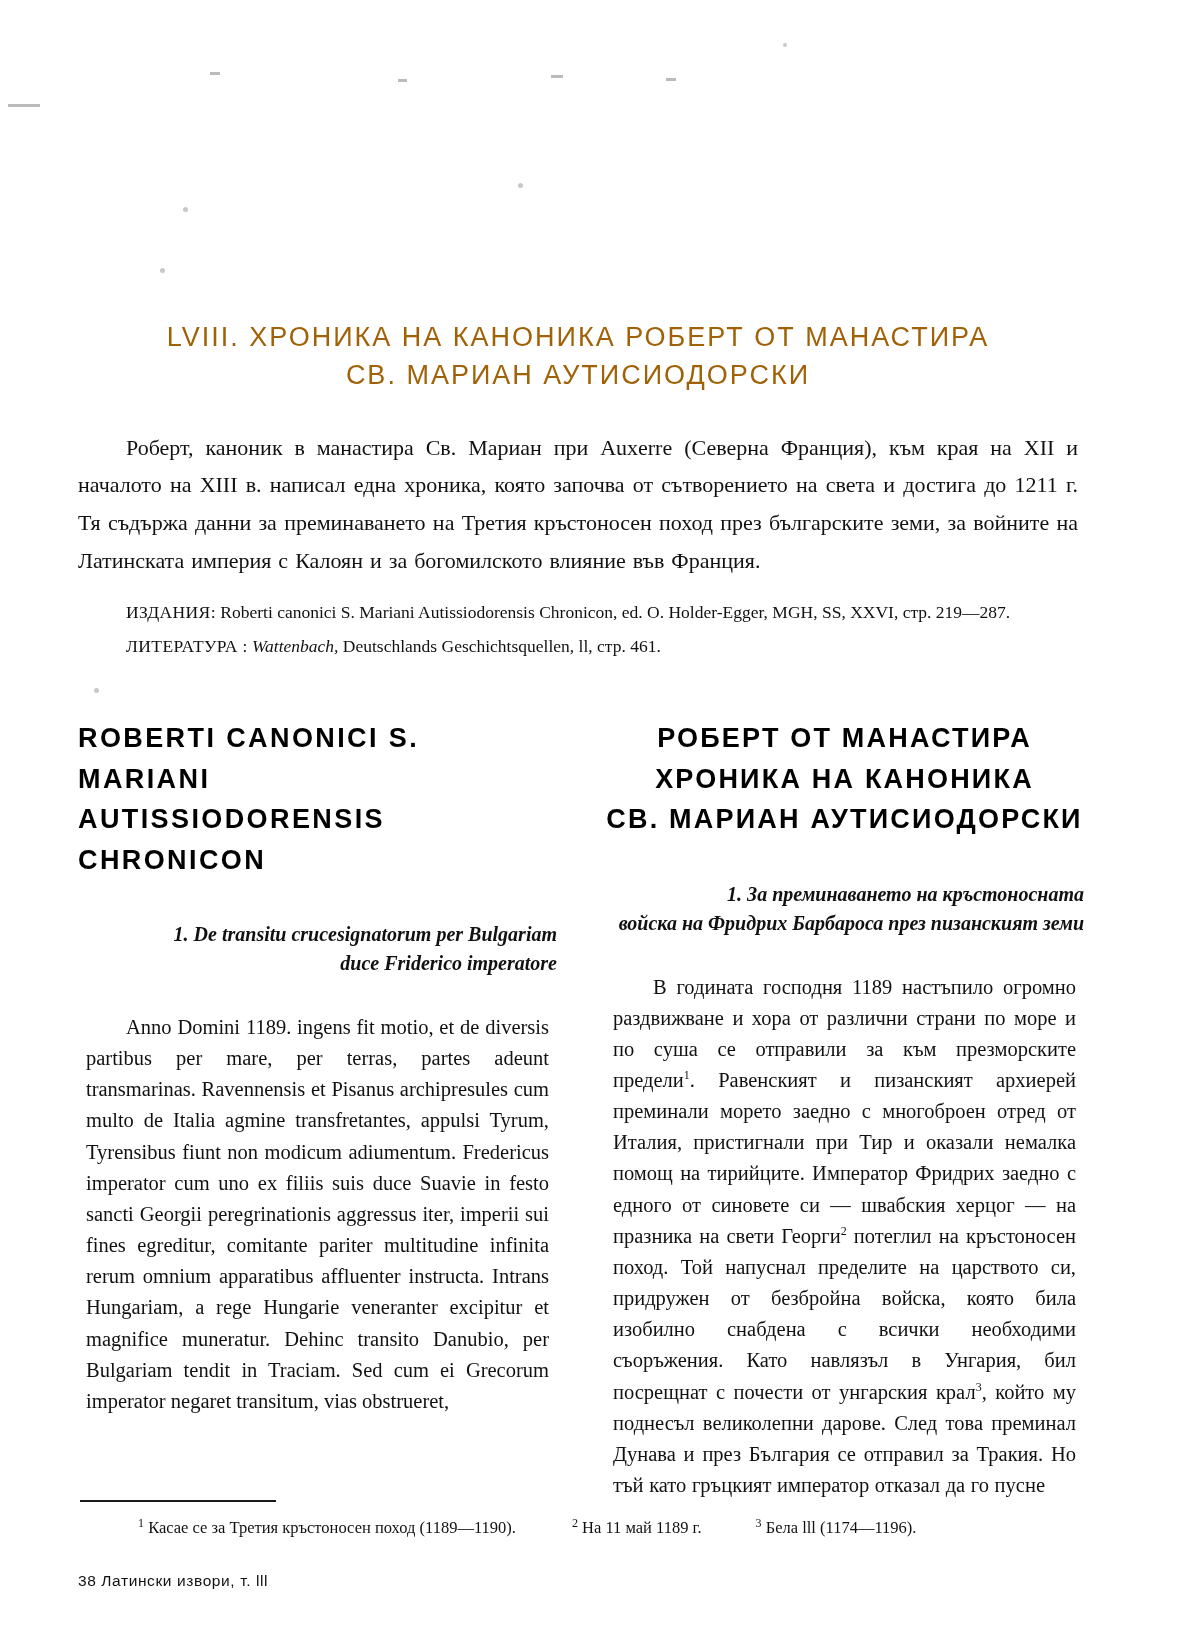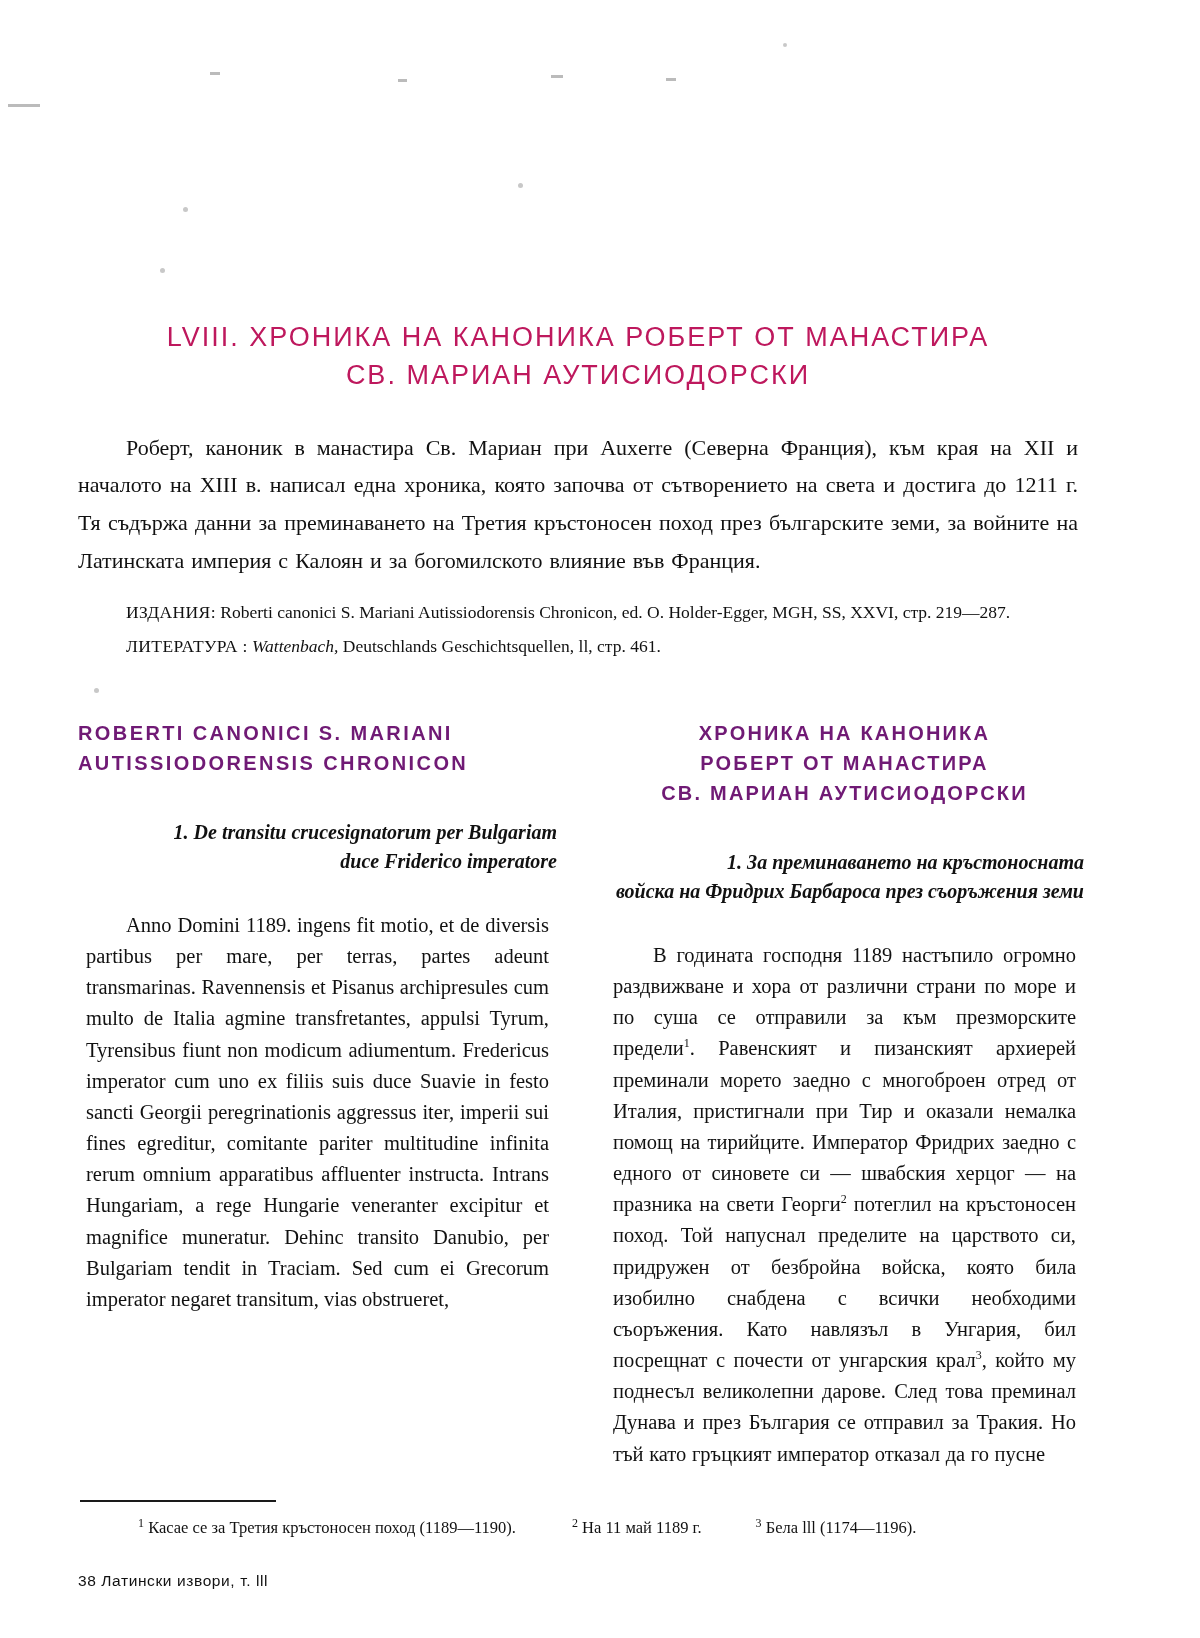--- a/index.html
+++ b/index.html
@@ -52,7 +52,7 @@
     line-height: 1.42;
     font-weight: 400;
     margin: 0 0 34px 0;
-    color: #be185d;
+    color: #a16207;
   }
   .doc-title .l1 { display: block; }
   .doc-title .l2 { display: block; }

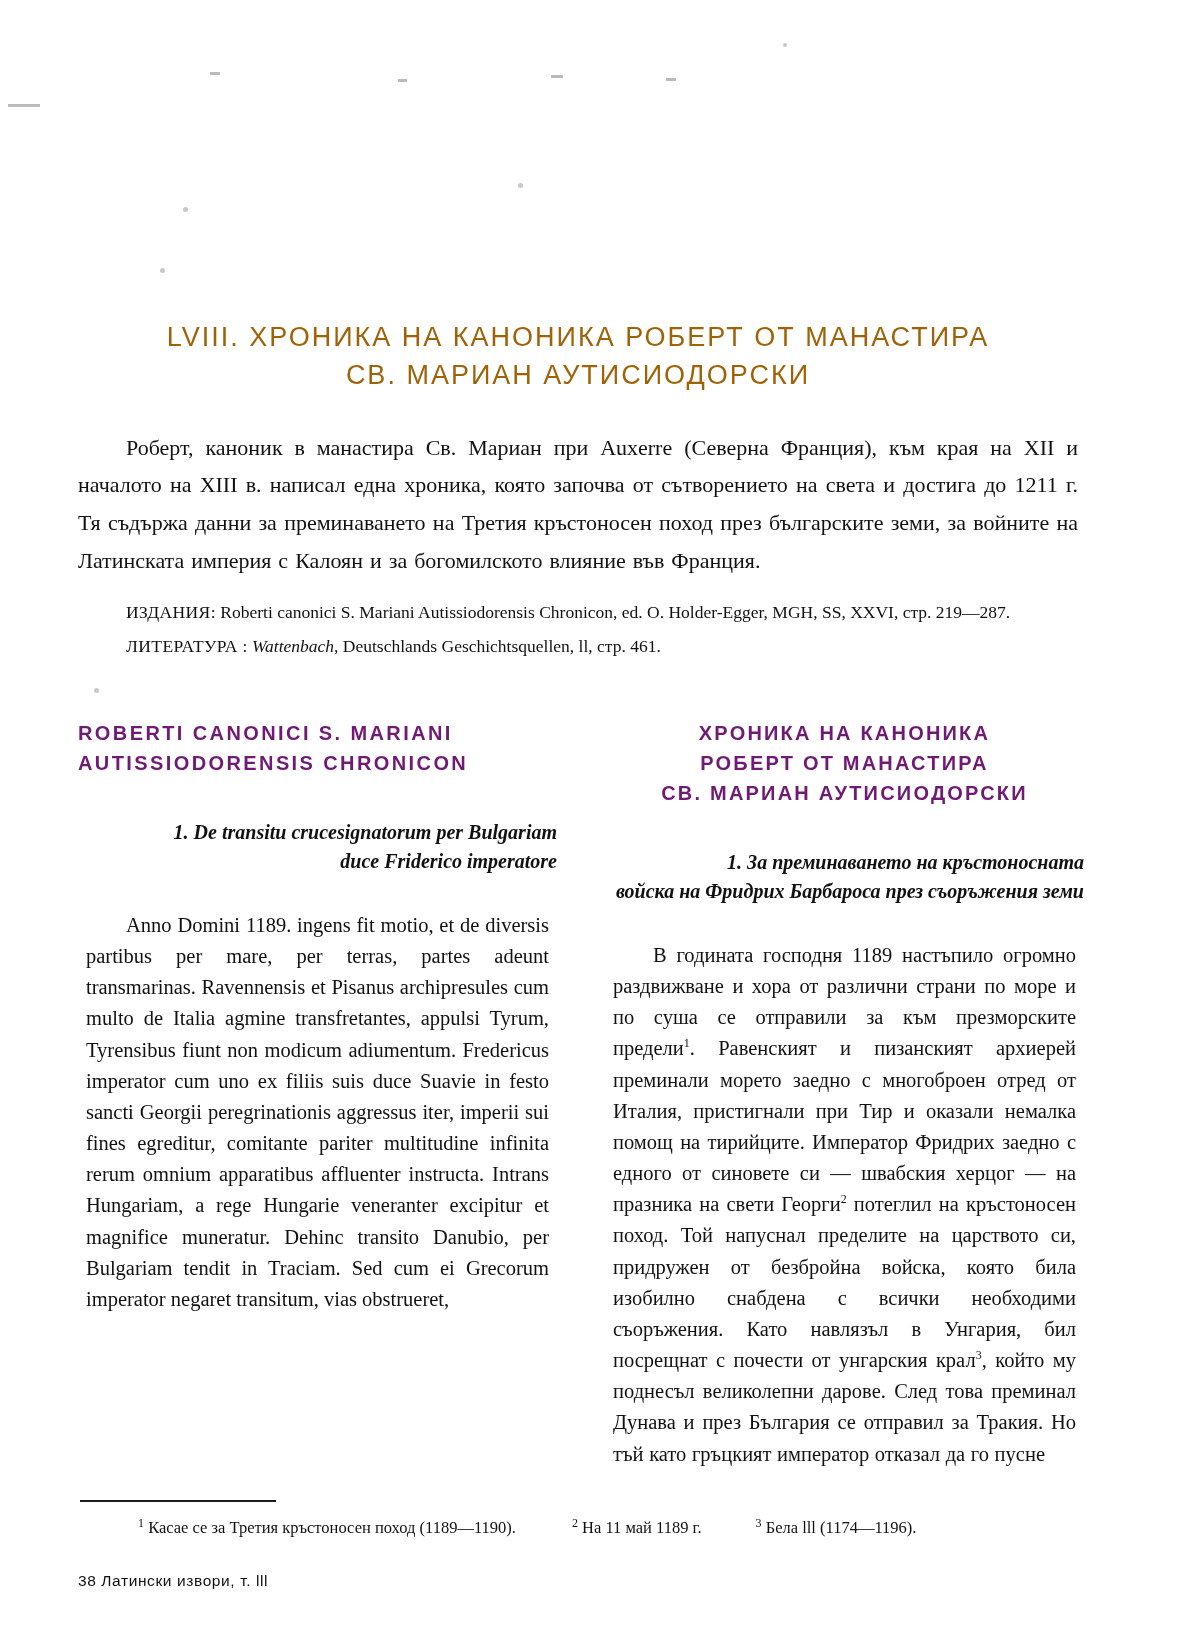--- a/index.html
+++ b/index.html
@@ -97,12 +97,12 @@
 
   .col-title {
     font-family: "Liberation Sans", sans-serif;
-    font-size: 20px;
+    font-size: 27px;
     letter-spacing: 2.2px;
     line-height: 1.5;
     text-align: center;
     margin: 0 0 40px 0;
-    color: #701a75;
+    color: #000000;
   }
   .col-title.left-title { text-align: left; letter-spacing: 2.4px; }
   .col-title span { display: block; }

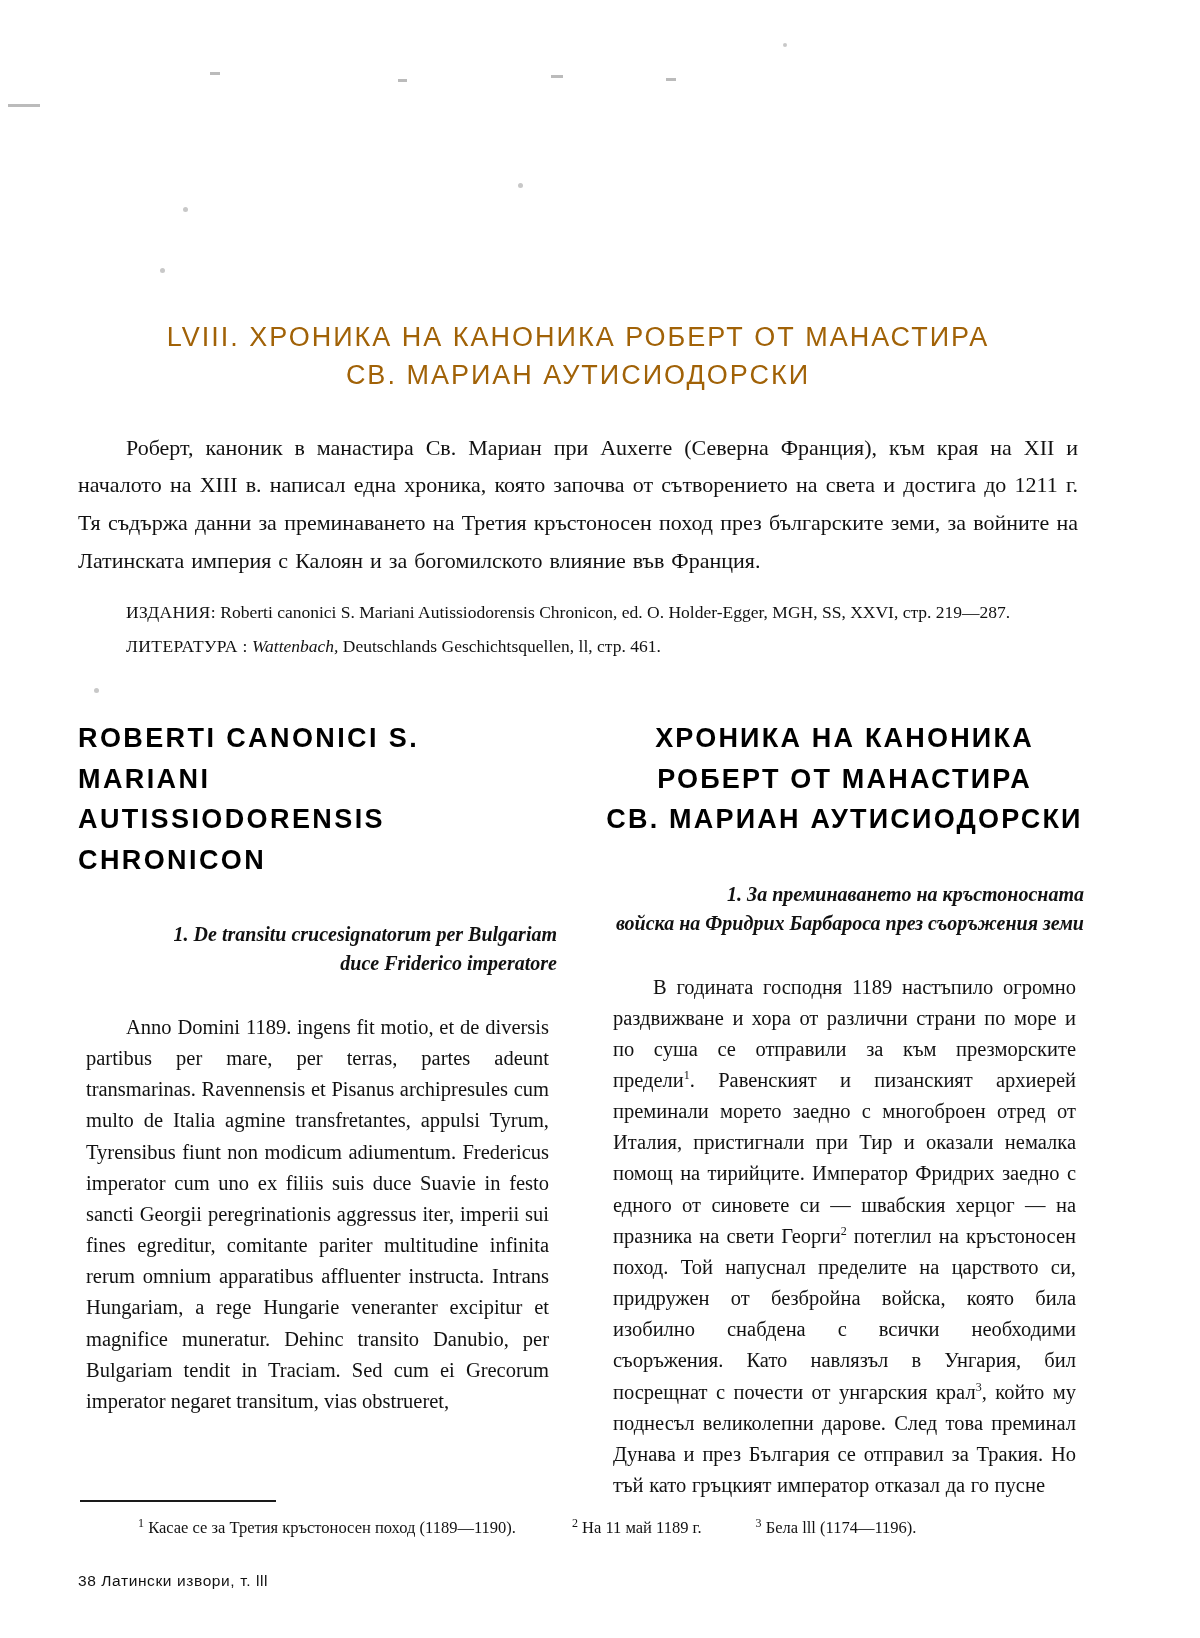--- a/index.html
+++ b/index.html
@@ -224,8 +224,8 @@
 
     <div class="col">
       <h2 class="col-title">
+        <span>РОБЕРТ  ОТ  МАНАСТИРА</span>
         <span>ХРОНИКА  НА  КАНОНИКА</span>
-        <span>РОБЕРТ  ОТ  МАНАСТИРА</span>
         <span>СВ. МАРИАН  АУТИСИОДОРСКИ</span>
       </h2>
 

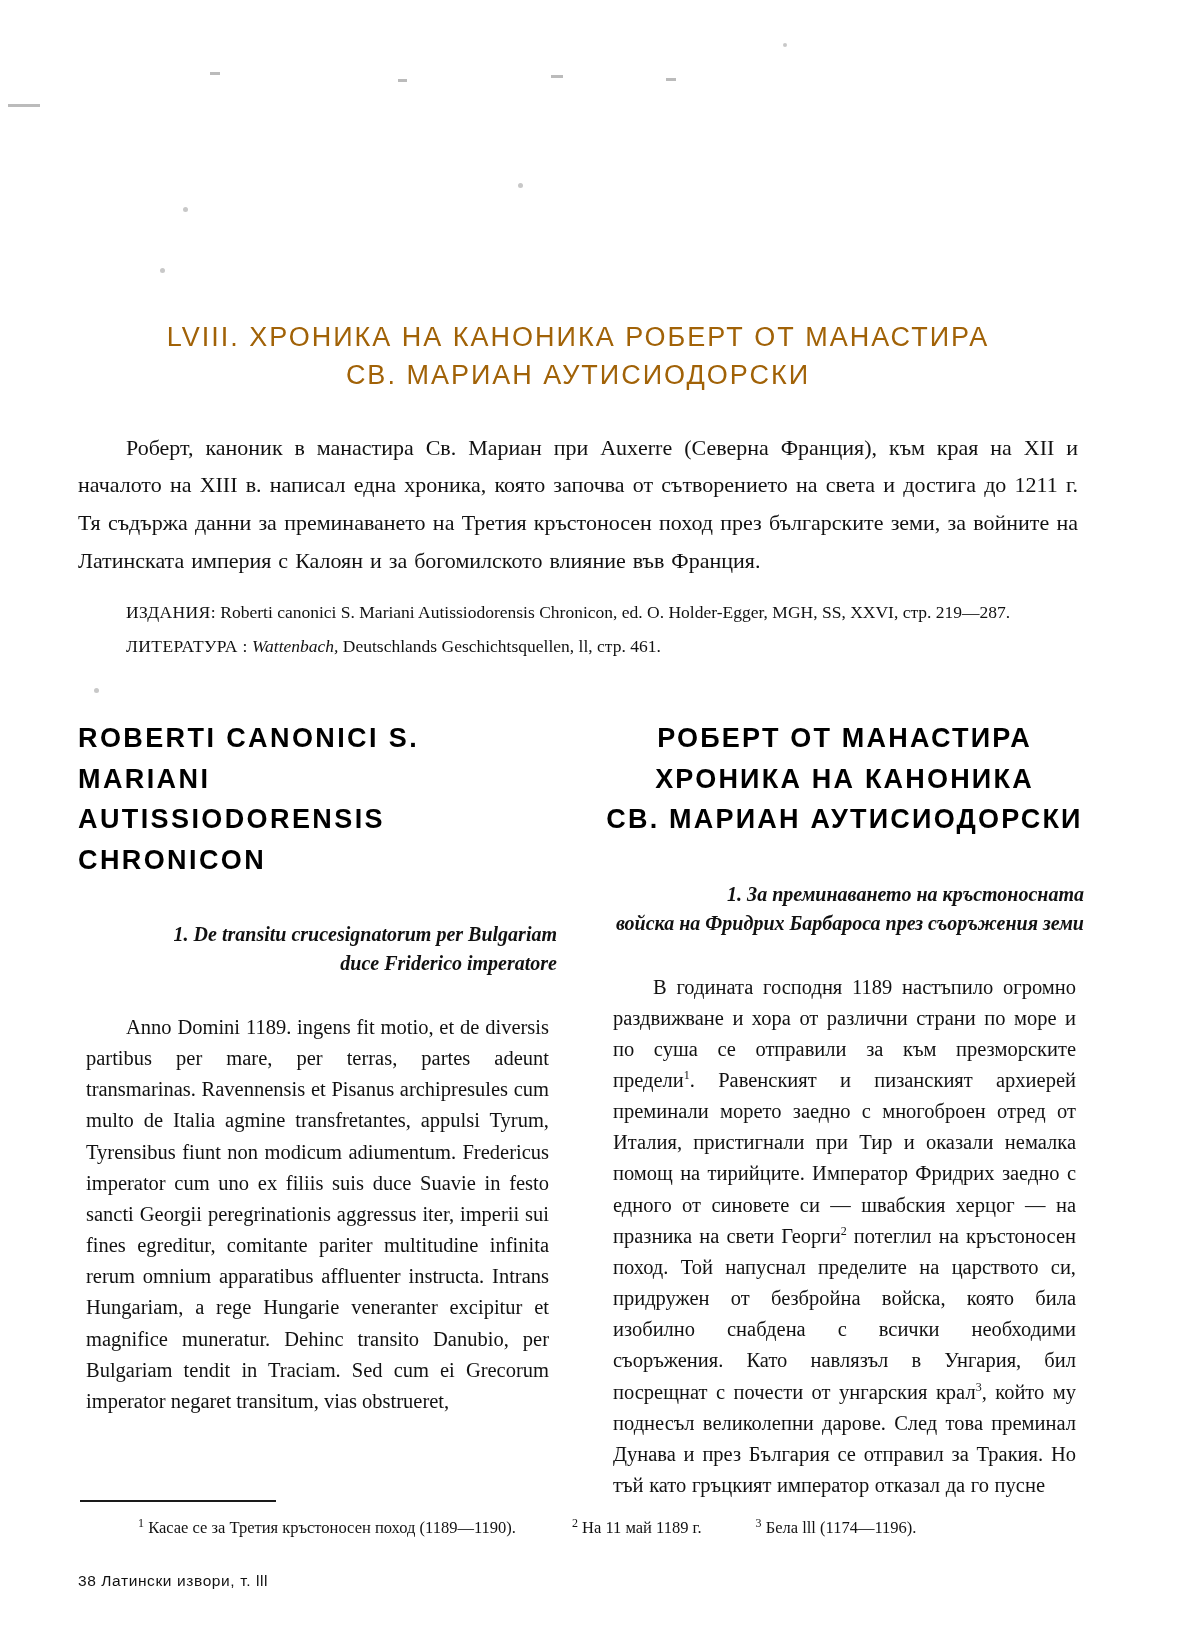--- a/index.html
+++ b/index.html
@@ -232,7 +232,7 @@
       <h3 class="sec-head">
         <span class="first-line">1. За  преминаването  на  кръстоносната</span>
         <span>войска на Фридрих Барбароса през</span>
-        <span>съоръжения земи</span>
+        <span>пизанският земи</span>
       </h3>
 
       <p class="body-text cyr"><span>В годината господня 1189  настъпило огромно раздвижване и хора от различни страни по море и по суша се отправили за към презморските предели</span><sup>1</sup><span>. Равенският и пизанският архиерей преминали морето заедно с многоброен отред от Италия, пристигнали при Тир и оказали немалка помощ на тирийците. Император  Фридрих  заедно  с  едного от синовете си — швабския херцог — на празника на свети Георги</span><sup>2</sup><span> потеглил на кръстоносен поход. Той напуснал пределите на царството си, придружен от безбройна войска, която била изобилно снабдена с всички необходими съоръжения. Като навлязъл в Унгария, бил посрещнат с почести от унгарския крал</span><sup>3</sup><span>, който му поднесъл великолепни дарове. След това преминал Дунава и през България се отправил за Тракия. Но тъй като гръцкият император отказал да го пусне</span></p>

